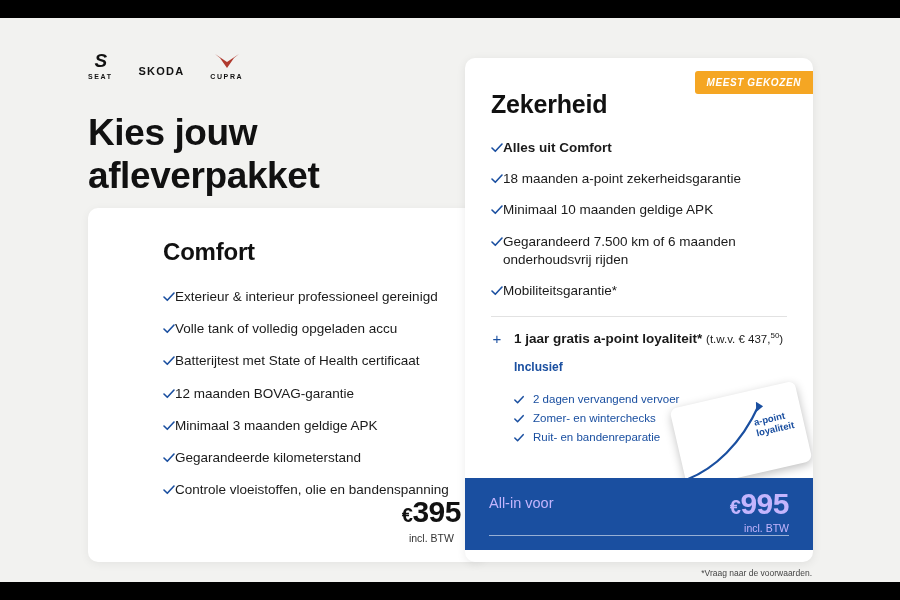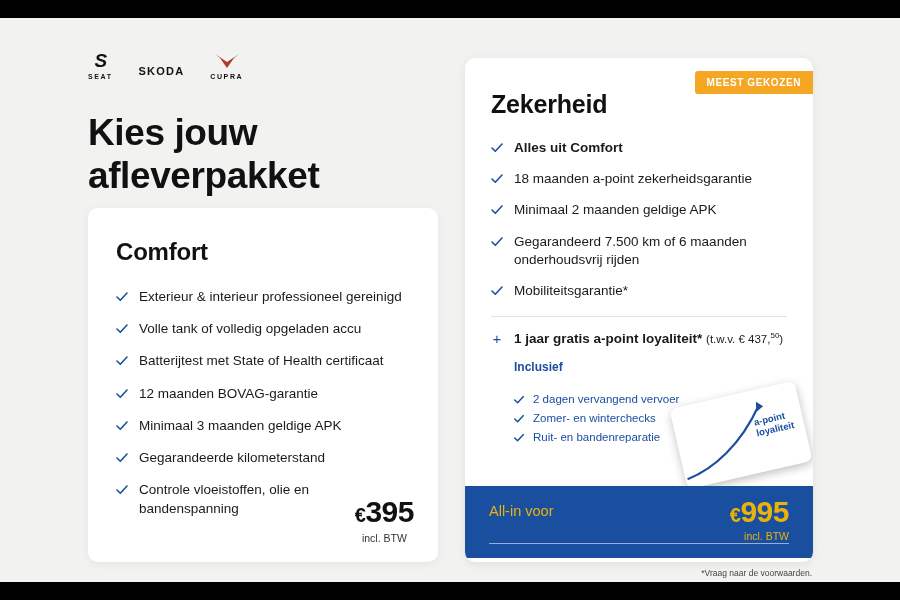--- a/index.html
+++ b/index.html
@@ -171,6 +171,7 @@
     letter-spacing: 0.6px;
     padding: 6px 12px 6px 12px;
     border-radius: 3px 0 0 3px;
+    font-style: italic;
   }
   .zeker-inner {
     padding: 32px 26px 0 26px;

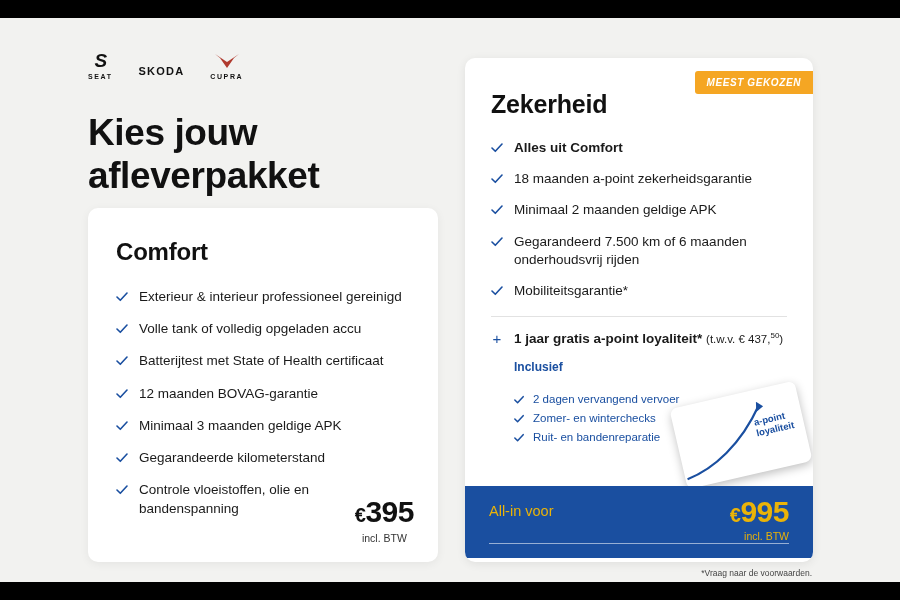--- a/index.html
+++ b/index.html
@@ -113,7 +113,6 @@
   .feature {
     display: flex;
     align-items: flex-start;
-    gap: 11px;
     margin-bottom: 14px;
     font-size: 13.5px;
     line-height: 1.35;

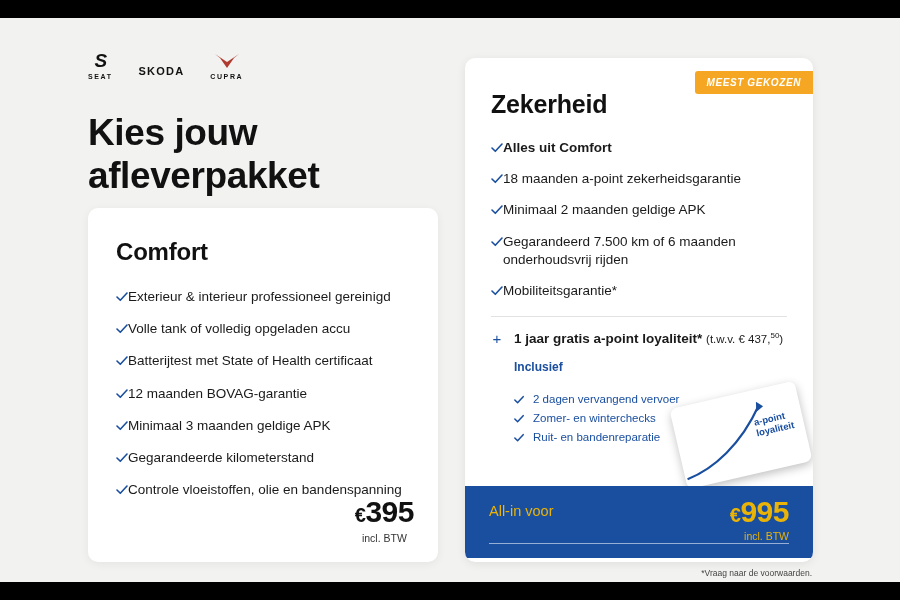--- a/index.html
+++ b/index.html
@@ -458,7 +458,7 @@
                   <path d="M1 6 L4.3 9.3 L11 2" fill="none" stroke="#1a4fa0" stroke-width="1.6" stroke-linecap="round" stroke-linejoin="round"></path>
                 </svg>
             </span>
-            <span>Minimaal 2 maanden geldige APK</span>
+            <span>Minimaal 10 maanden geldige APK</span>
           </li>
           <li class="feature">
             <span class="check">

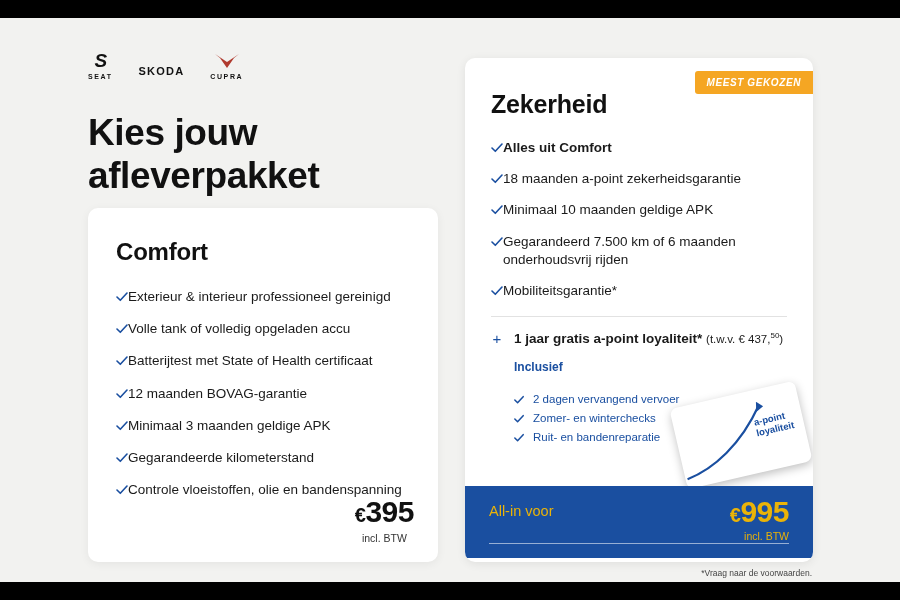--- a/index.html
+++ b/index.html
@@ -95,6 +95,7 @@
     background: #ffffff;
     border-radius: 10px;
     box-shadow: 0 2px 10px rgba(0,0,0,0.06);
+    padding-left: 47px;
   }
   .card-title {
     font-size: 24px;

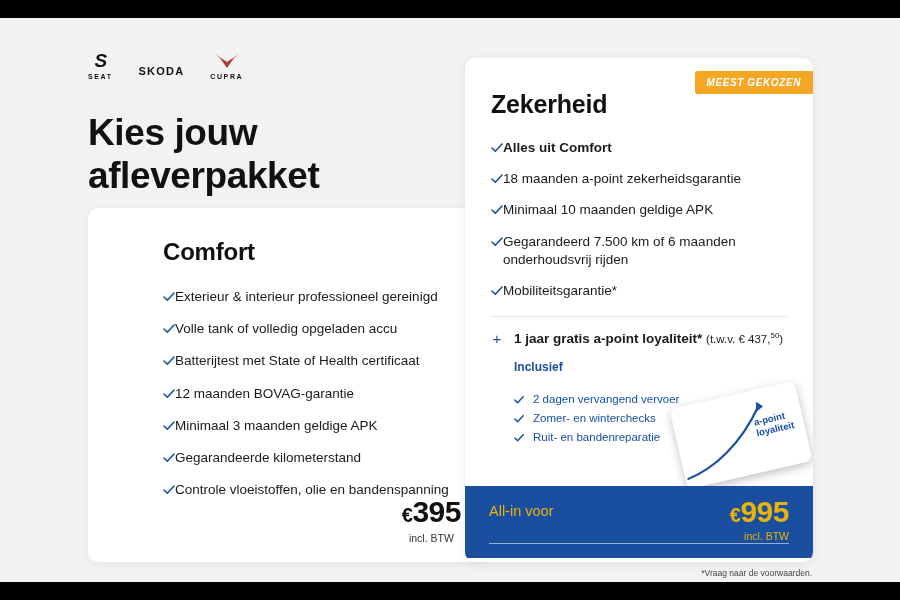--- a/index.html
+++ b/index.html
@@ -267,11 +267,11 @@
   .allin {
     position: absolute;
     left: 0;
-    bottom: 4px;
+    bottom: 12px;
     width: 348px;
     height: 72px;
     background: #1a4fa0;
-    color: #eab308;
+    color: #c4b5fd;
   }
   .allin-label {
     position: absolute;

